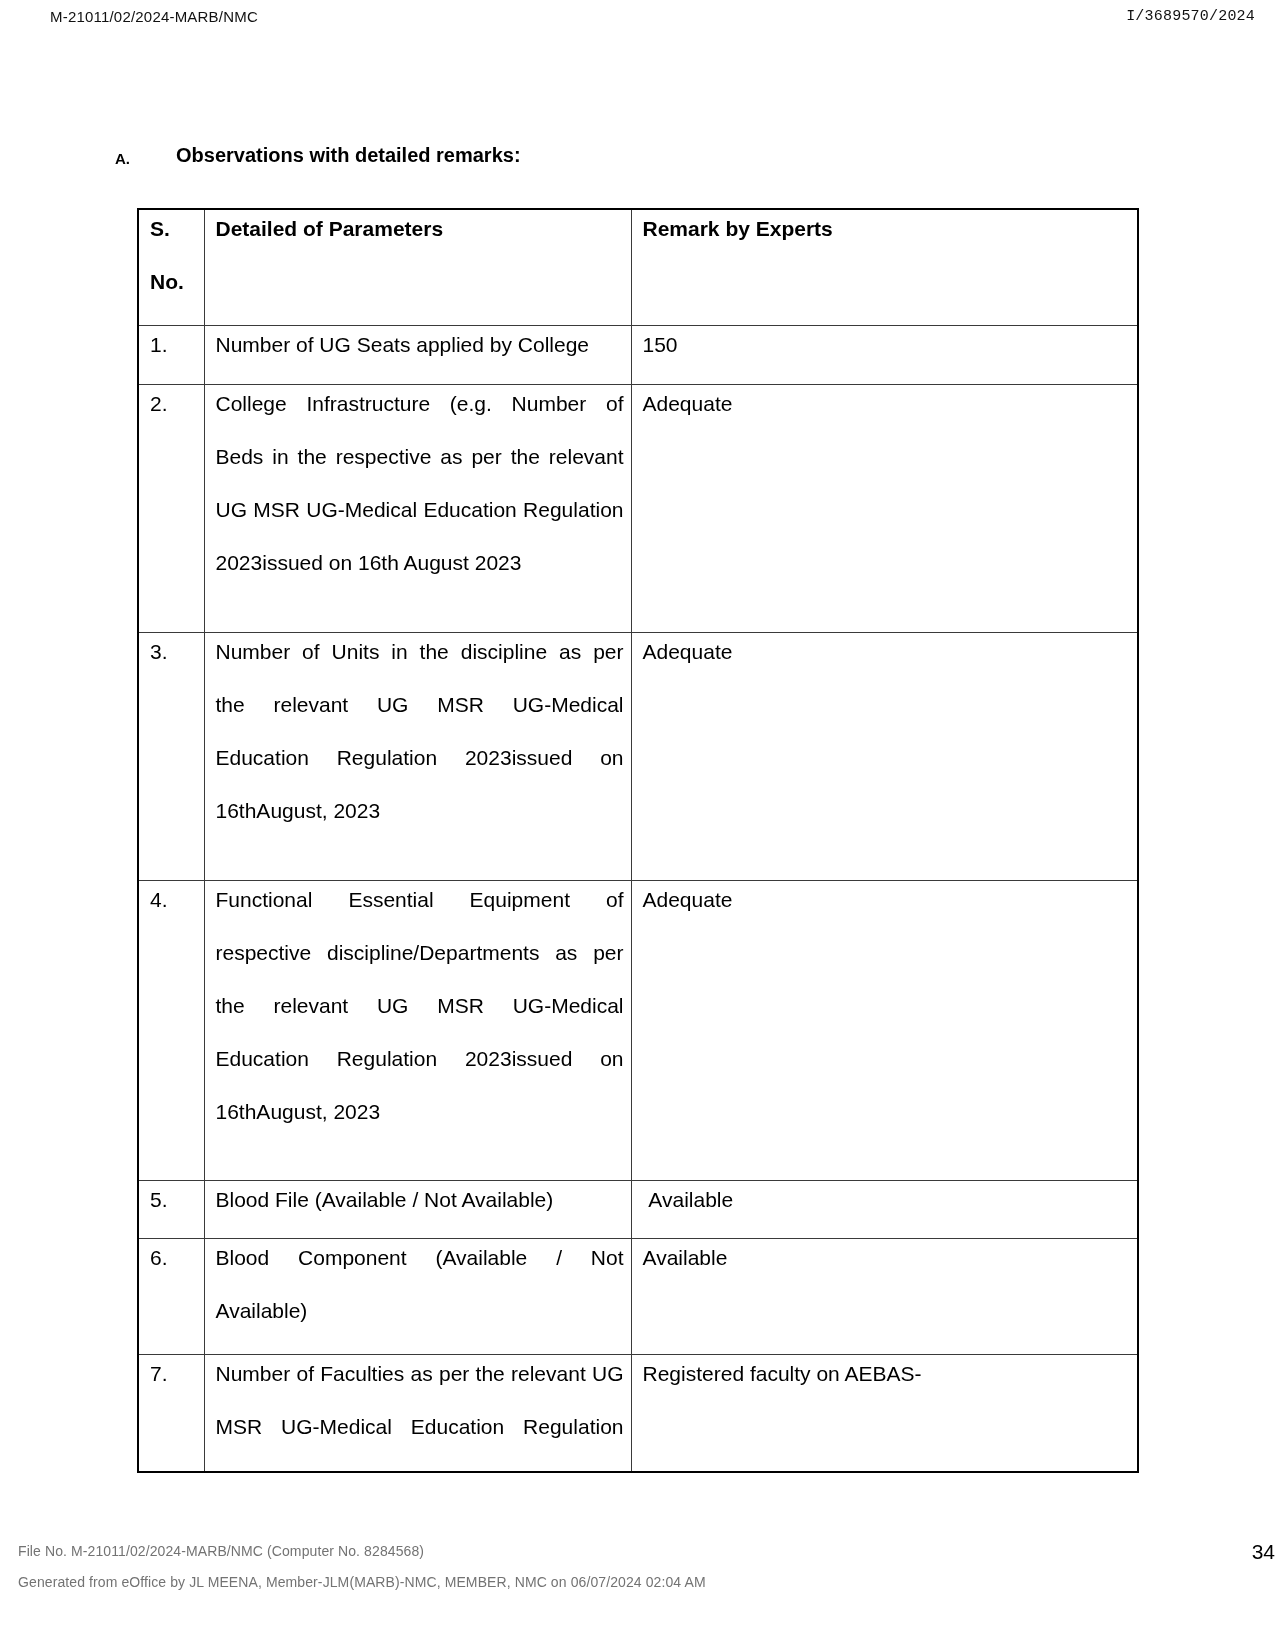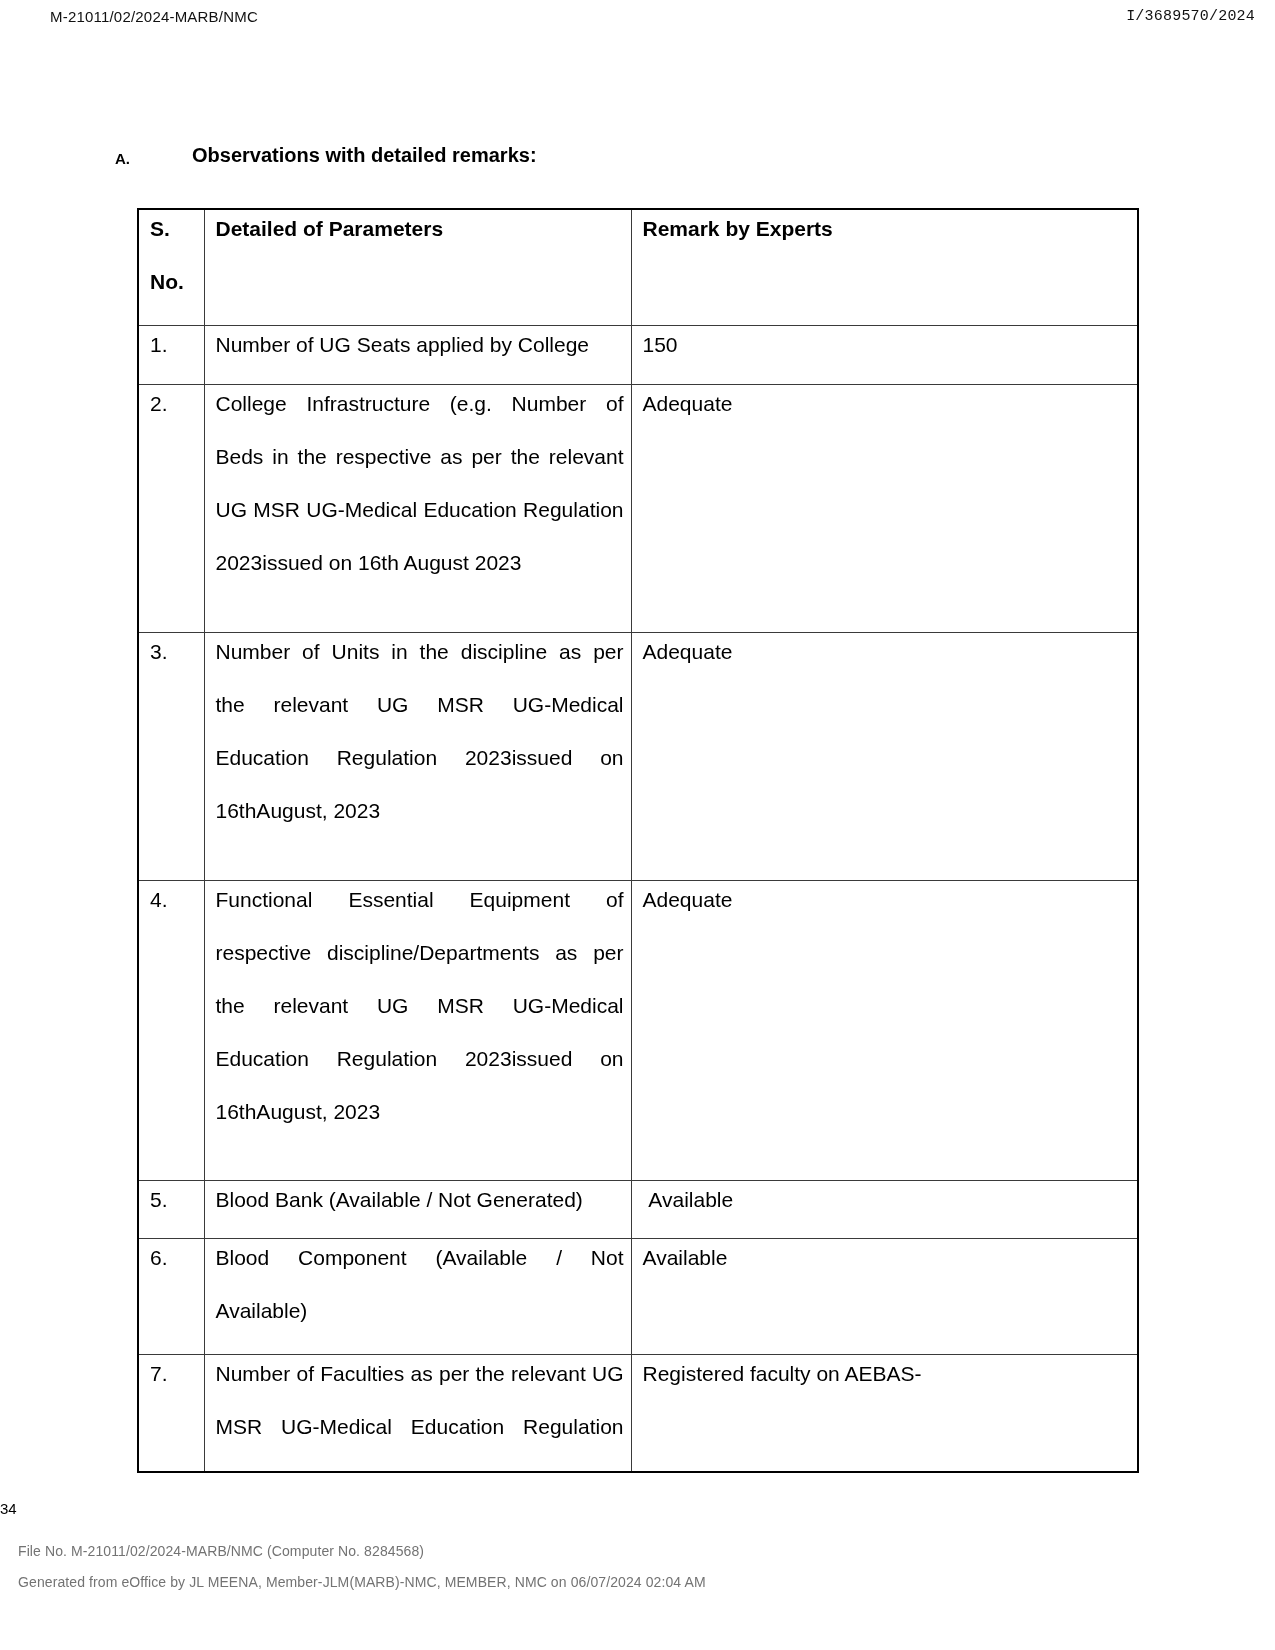--- a/index.html
+++ b/index.html
@@ -27,7 +27,7 @@
     font-size:15px; font-weight:bold;
   }
   #section-title {
-    left:192px; top:144px;
+    left:176px; top:144px;
     font-size:20px; font-weight:bold;
   }
 

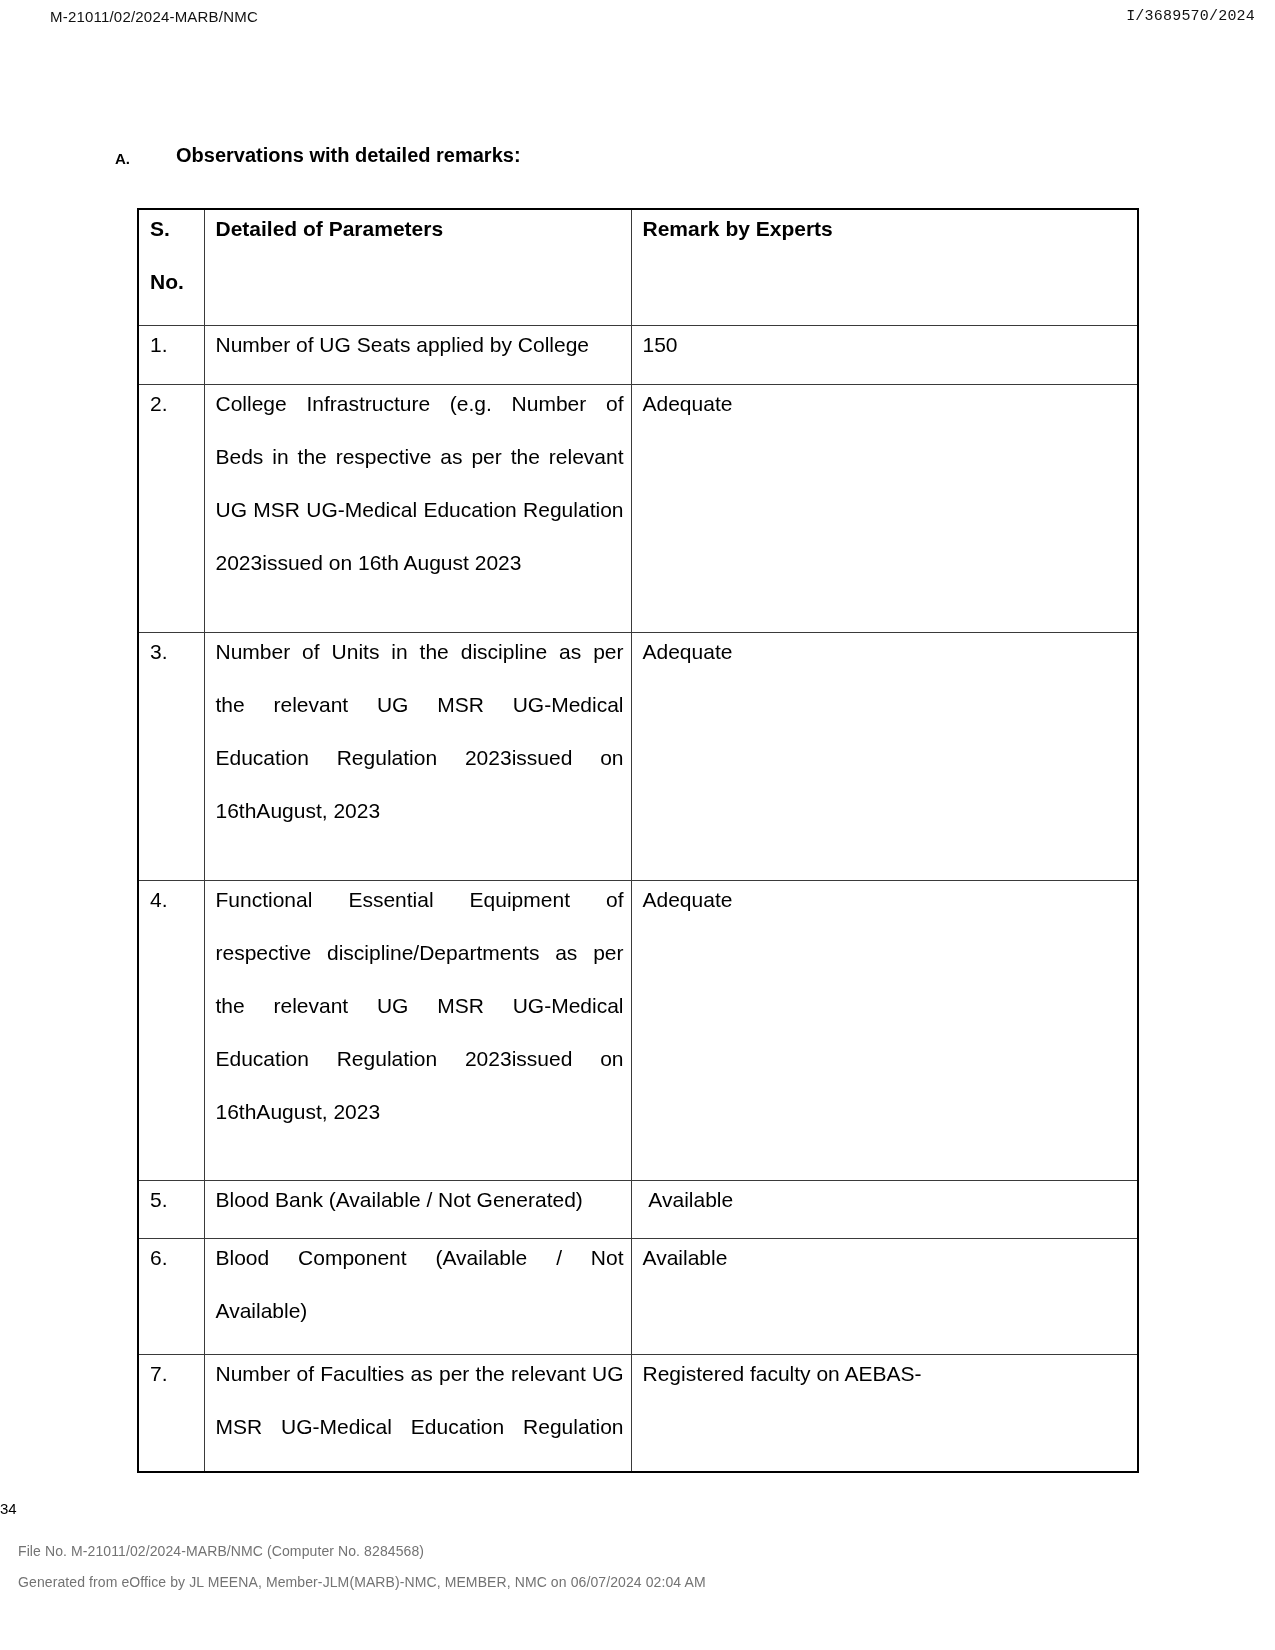--- a/index.html
+++ b/index.html
@@ -135,7 +135,7 @@
   </tr>
   <tr style="height:58px">
     <td>5.</td>
-    <td>Blood Bank (Available / Not Generated)</td>
+    <td>Blood File (Available / Not Available)</td>
     <td class="remark"> Available</td>
   </tr>
   <tr style="height:113px">

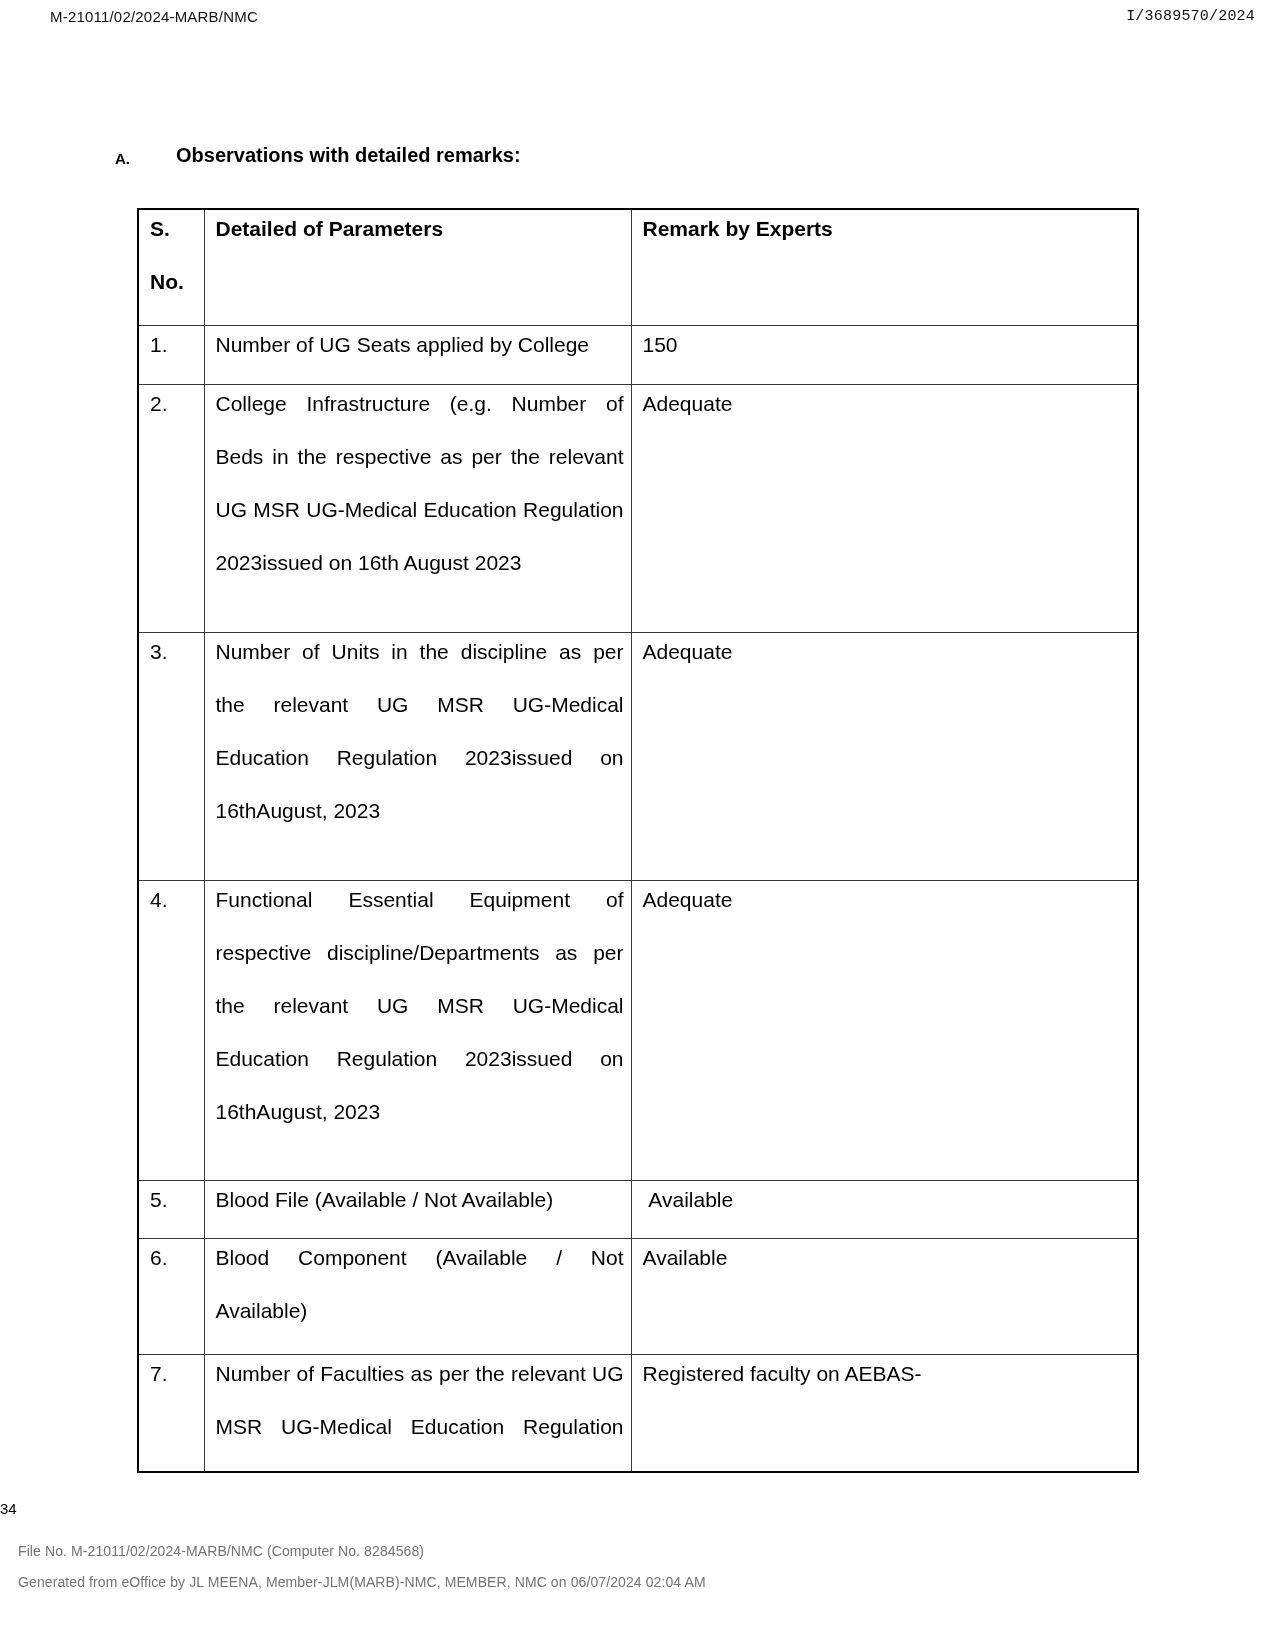--- a/index.html
+++ b/index.html
@@ -61,9 +61,9 @@
 
   
   #page-number {
-    left:0; right:0; top:1500px;
-    text-align:left;
-    font-size:15px;
+    left:0; right:0; top:1540px;
+    text-align:right;
+    font-size:21px;
   }
   .ftr {
     left:18px;

